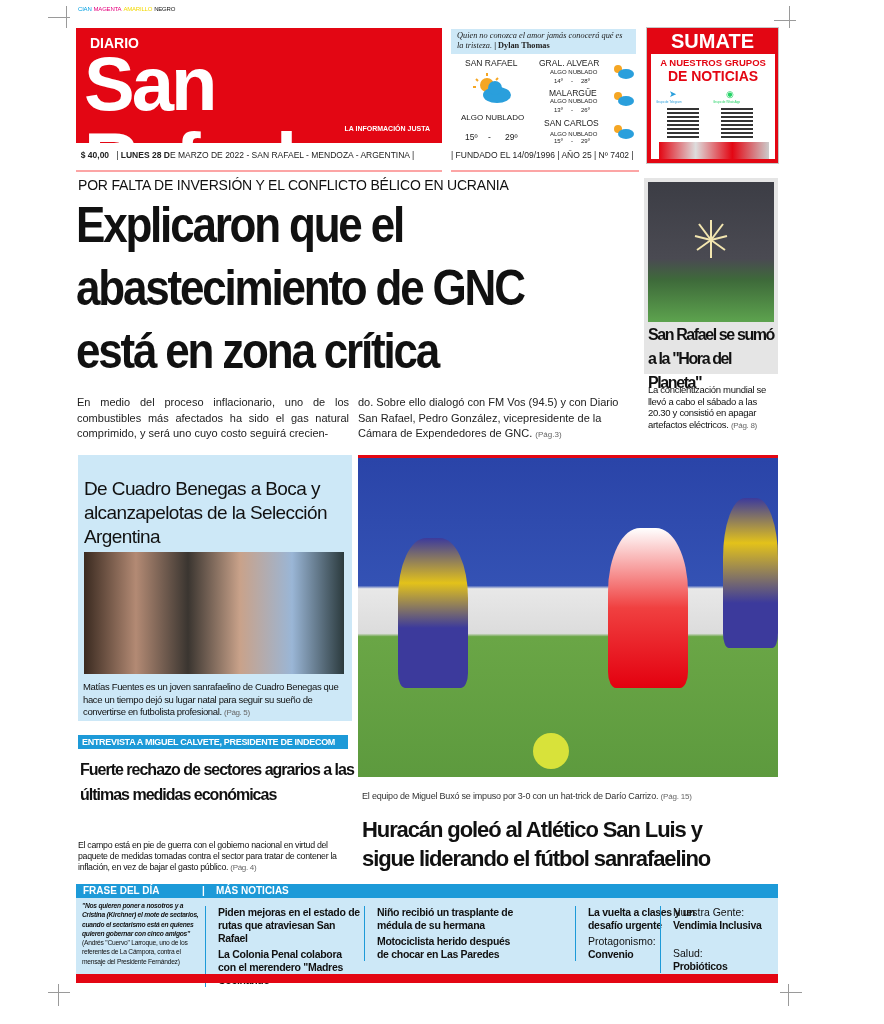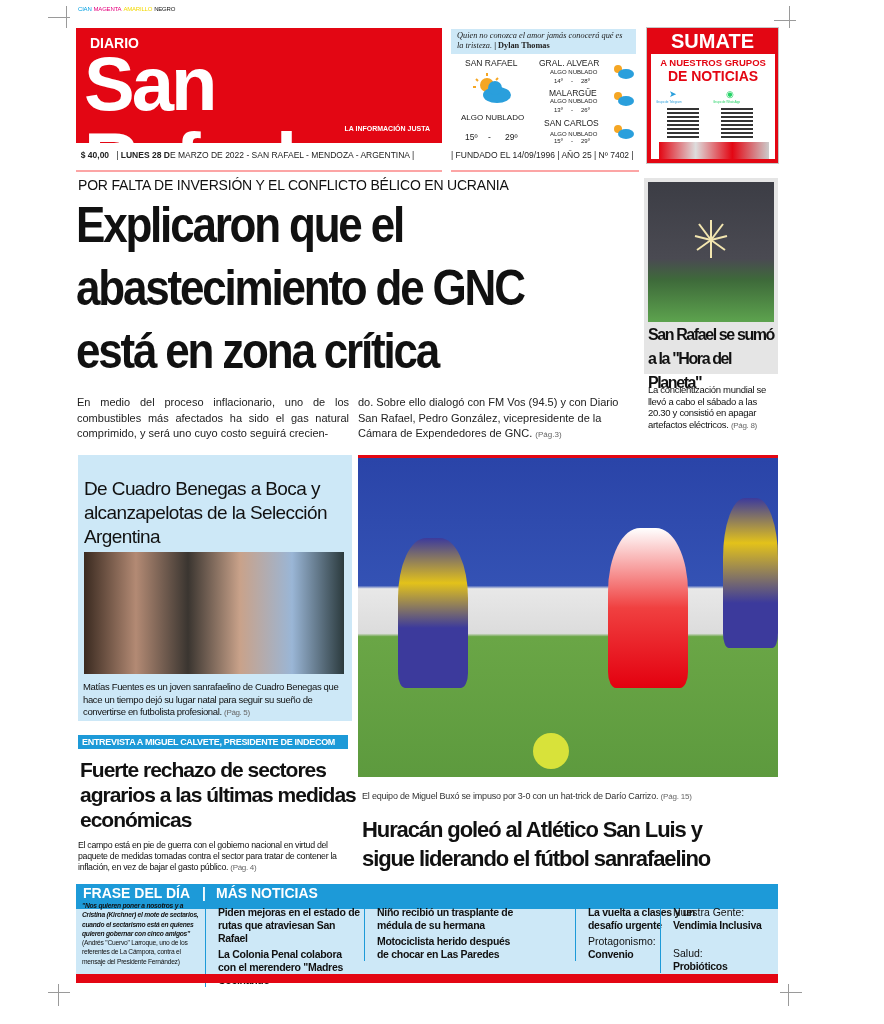--- a/index.html
+++ b/index.html
@@ -62,7 +62,7 @@
      background: linear-gradient(90deg, #3a2a20 0%, #b38a74 20%, #3a3530 40%, #c9a28a 60%, #9ab6d6 80%, #2b3a3d 100%); }
   .lbox .cap { position: absolute; left: 5px; top: 226px; width: 268px; font-size: 9.5px; line-height: 12.5px; letter-spacing: -0.35px; }
 
-  .story2-title { left: 80px; top: 757px; width: 280px; font-weight: 700; font-size: 21px; line-height: 25px; letter-spacing: -1px; }
+  .story2-title { left: 80px; top: 757px; width: 280px; font-weight: 700; font-size: 16px; line-height: 25px; letter-spacing: -1px; }
   .story2-text { left: 78px; top: 840px; width: 280px; font-size: 8.8px; line-height: 11px; letter-spacing: -0.3px; }
 
   

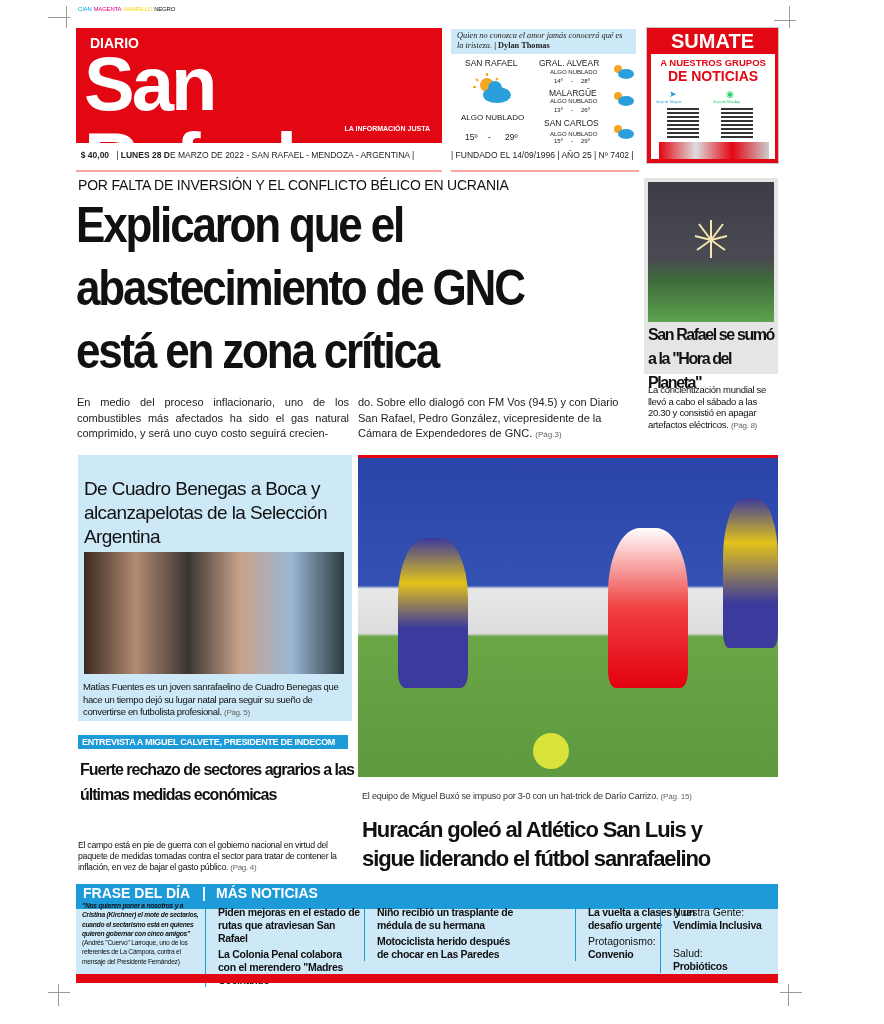--- a/index.html
+++ b/index.html
@@ -75,7 +75,7 @@
 
   
   .bottom { left: 76px; top: 884px; width: 702px; height: 90px; background: #cde8f7; }
-  .bottom-head { position: absolute; left: 0; top: 0; width: 100%; height: 25px; background: #1d9ad8; color: #fff; font-weight: 700; font-size: 14px; }
+  .bottom-head { position: absolute; left: 0; top: 0; width: 100%; height: 14px; background: #1d9ad8; color: #fff; font-weight: 700; font-size: 10px; }
   .bottom-head span { position: absolute; top: 1px; }
   .quote-day { position: absolute; left: 6px; top: 17px; width: 122px; font-size: 6.7px; line-height: 9.3px; letter-spacing: -0.25px; }
   .quote-day i { font-weight: 700; }

